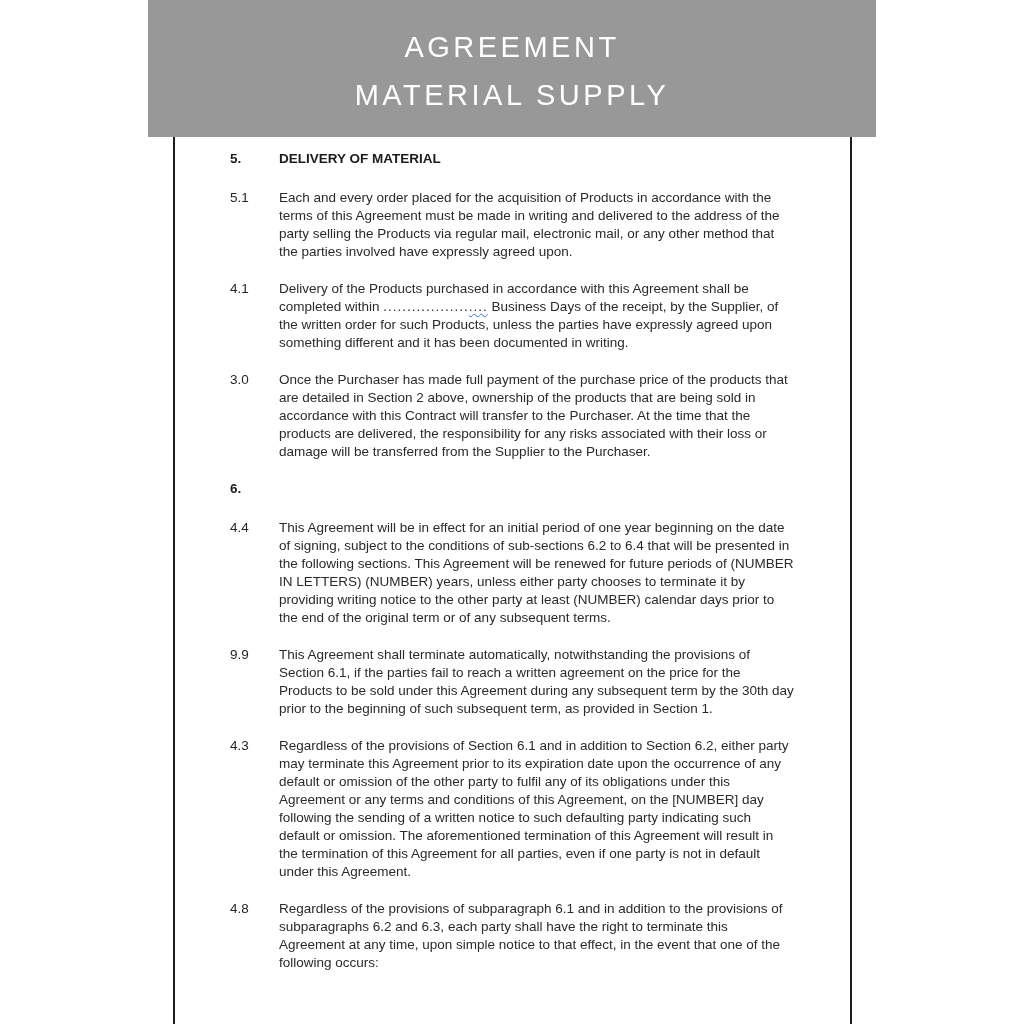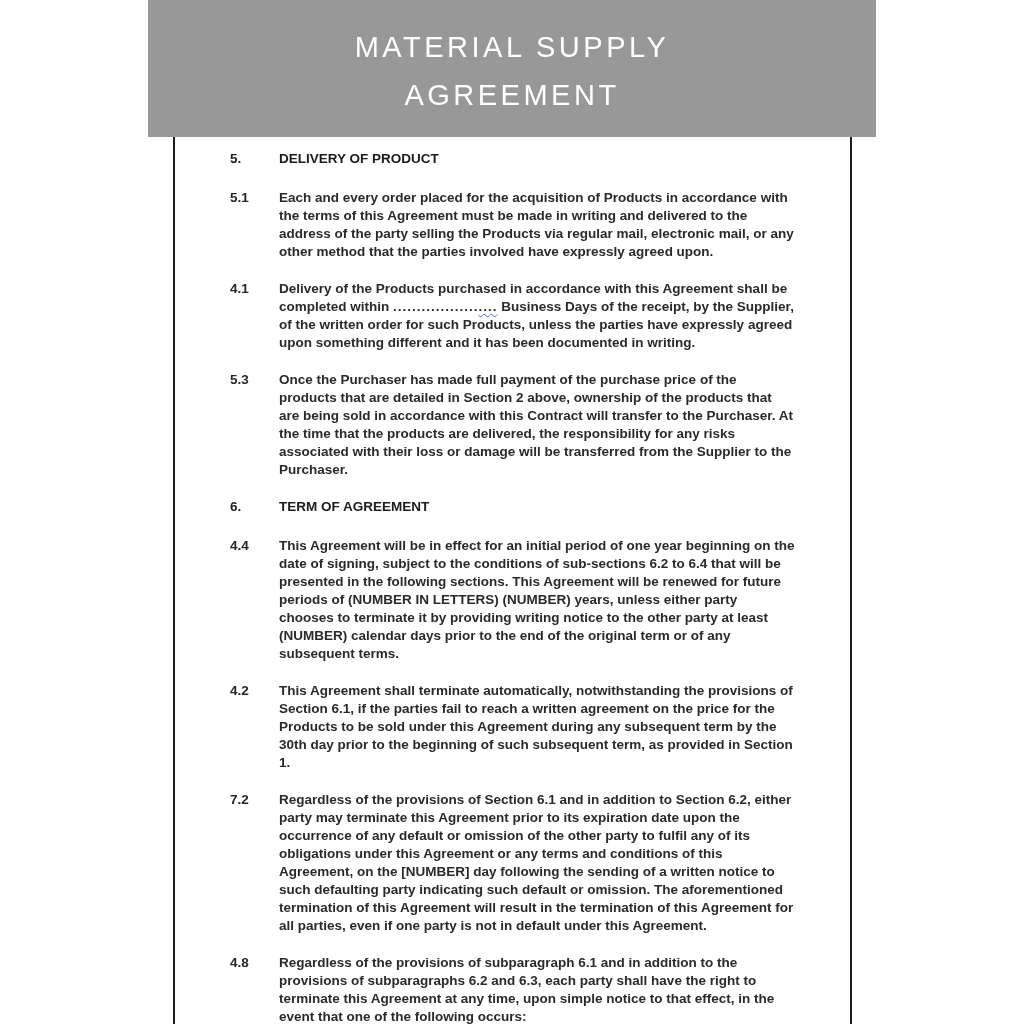--- a/index.html
+++ b/index.html
@@ -77,8 +77,8 @@
 <body>
 
 <div class="banner">
+  <div class="banner-line">AGREEMENT</div>
   <div class="banner-line">MATERIAL SUPPLY</div>
-  <div class="banner-line">AGREEMENT</div>
 </div>
 
 <div class="page">

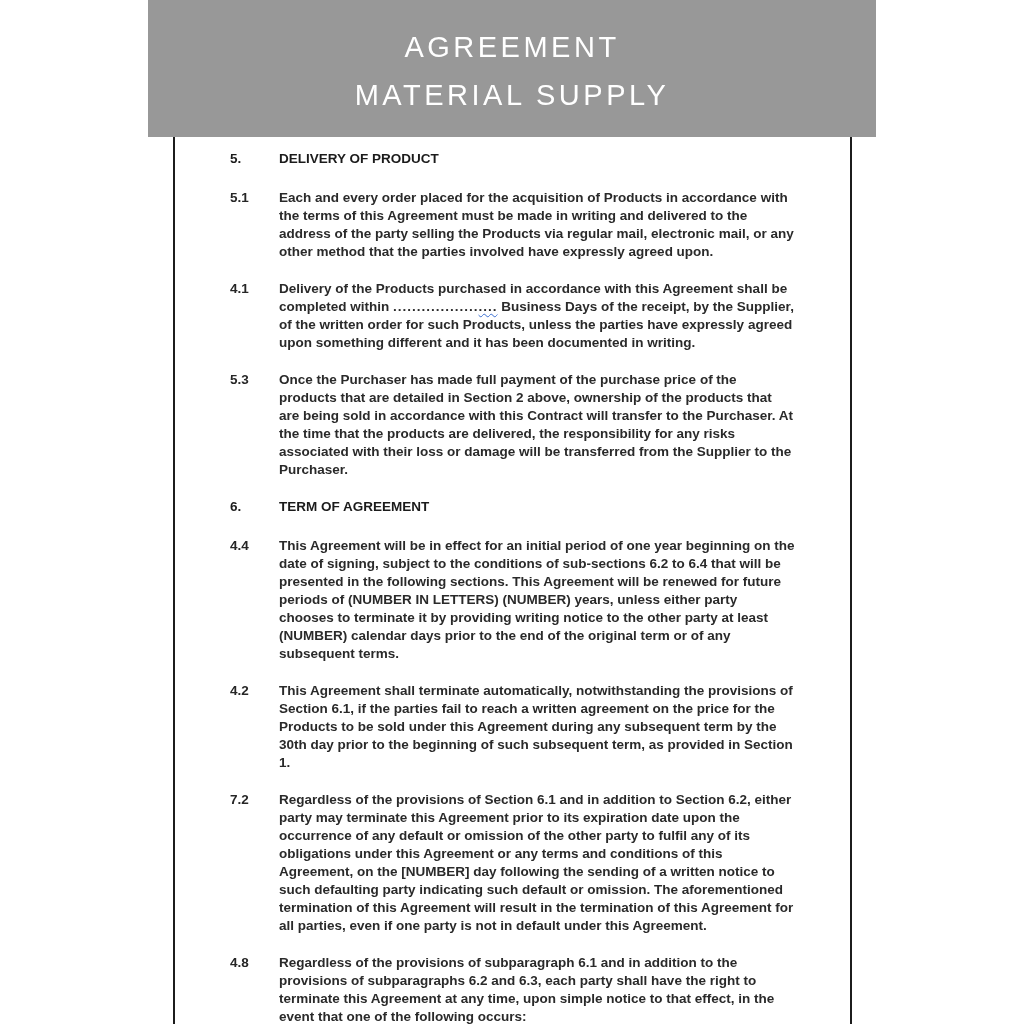--- a/index.html
+++ b/index.html
@@ -85,7 +85,7 @@
 
   <div class="row heading-row">
     <div class="num bold">5.</div>
-    <div class="txt bold">DELIVERY OF PRODUCT</div>
+    <div class="txt bold">DELIVERY OF MATERIAL</div>
   </div>
 
   <div class="row para-row">

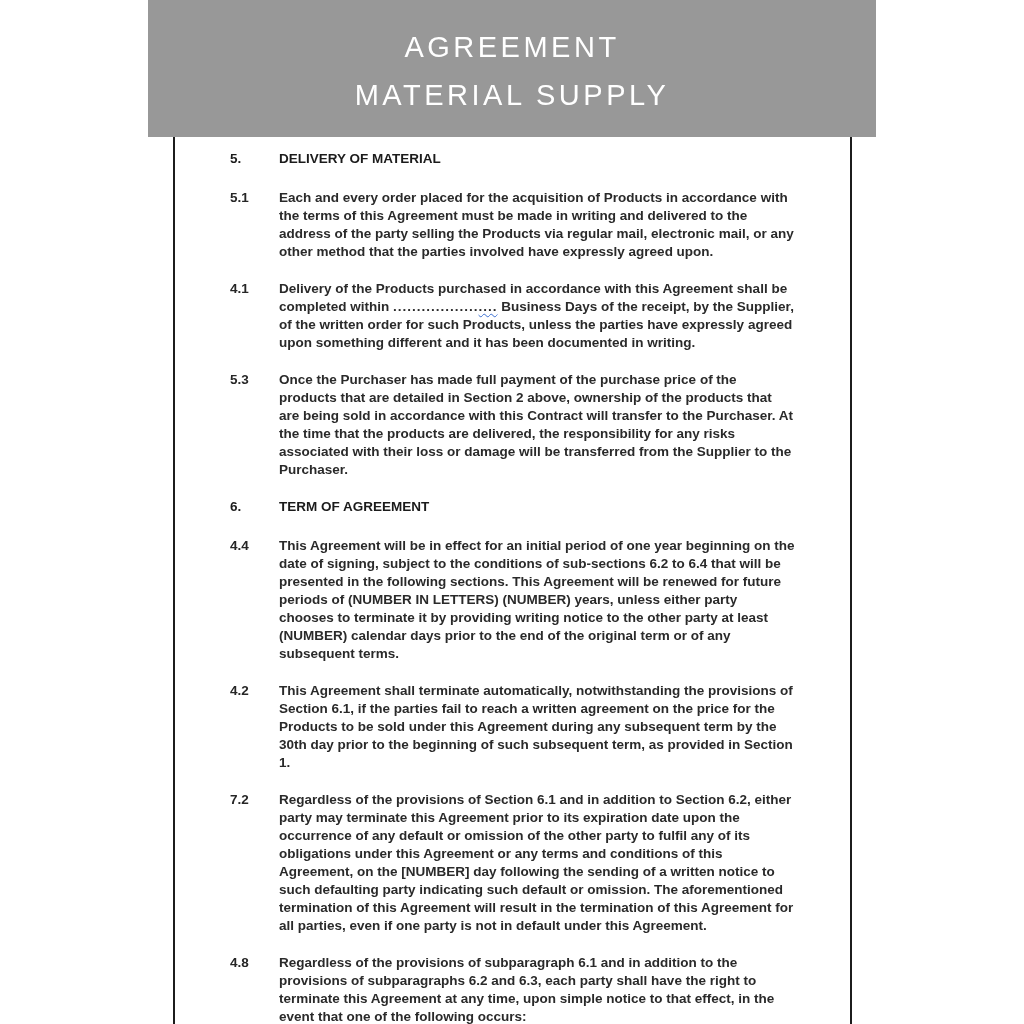--- a/index.html
+++ b/index.html
@@ -56,7 +56,7 @@
     color: #2a2a2a;
   }
   .heading-row { margin-bottom: 21px; }
-  .para-row { margin-bottom: 19px; font-weight: bold; }
+  .para-row { margin-bottom: 19px; }
   .section-gap { margin-top: 8px; }
 
   .dots {

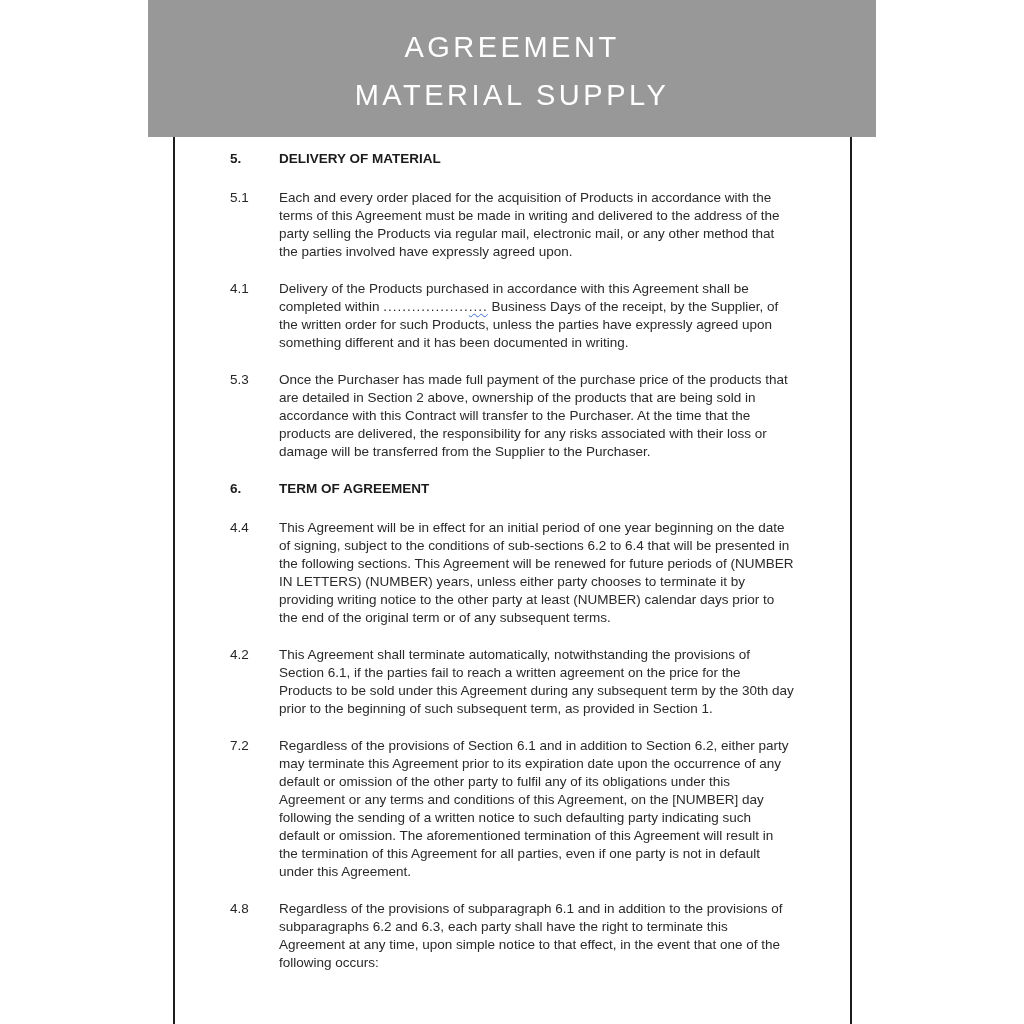--- a/index.html
+++ b/index.html
@@ -99,7 +99,7 @@
   </div>
 
   <div class="row para-row">
-    <div class="num">5.3</div>
+    <div class="num">3.0</div>
     <div class="txt">Once the Purchaser has made full payment of the purchase price of the products that are detailed in Section 2 above, ownership of the products that are being sold in accordance with this Contract will transfer to the Purchaser. At the time that the products are delivered, the responsibility for any risks associated with their loss or damage will be transferred from the Supplier to the Purchaser.</div>
   </div>
 

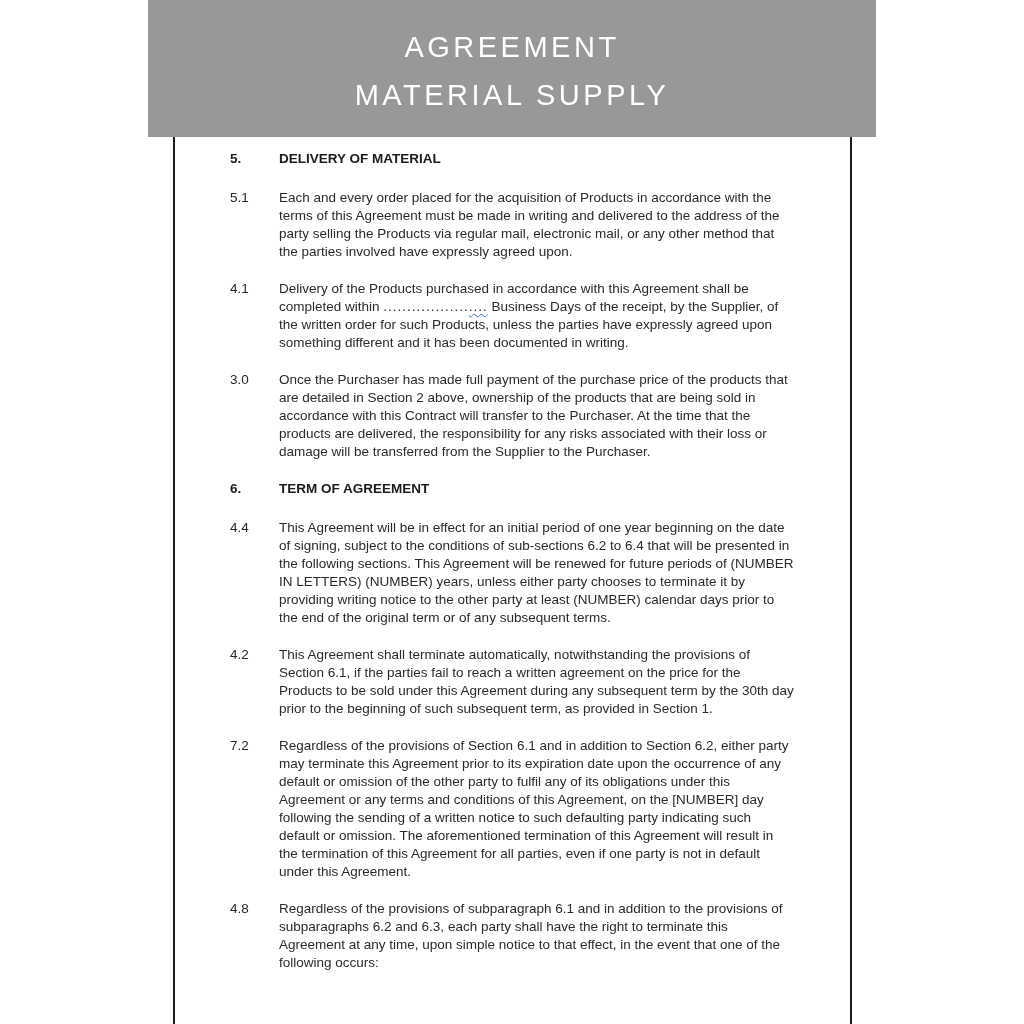--- a/index.html
+++ b/index.html
@@ -105,7 +105,6 @@
 
   <div class="row heading-row section-gap">
     <div class="num bold">6.</div>
-    <div class="txt bold">TERM OF AGREEMENT</div>
   </div>
 
   <div class="row para-row">

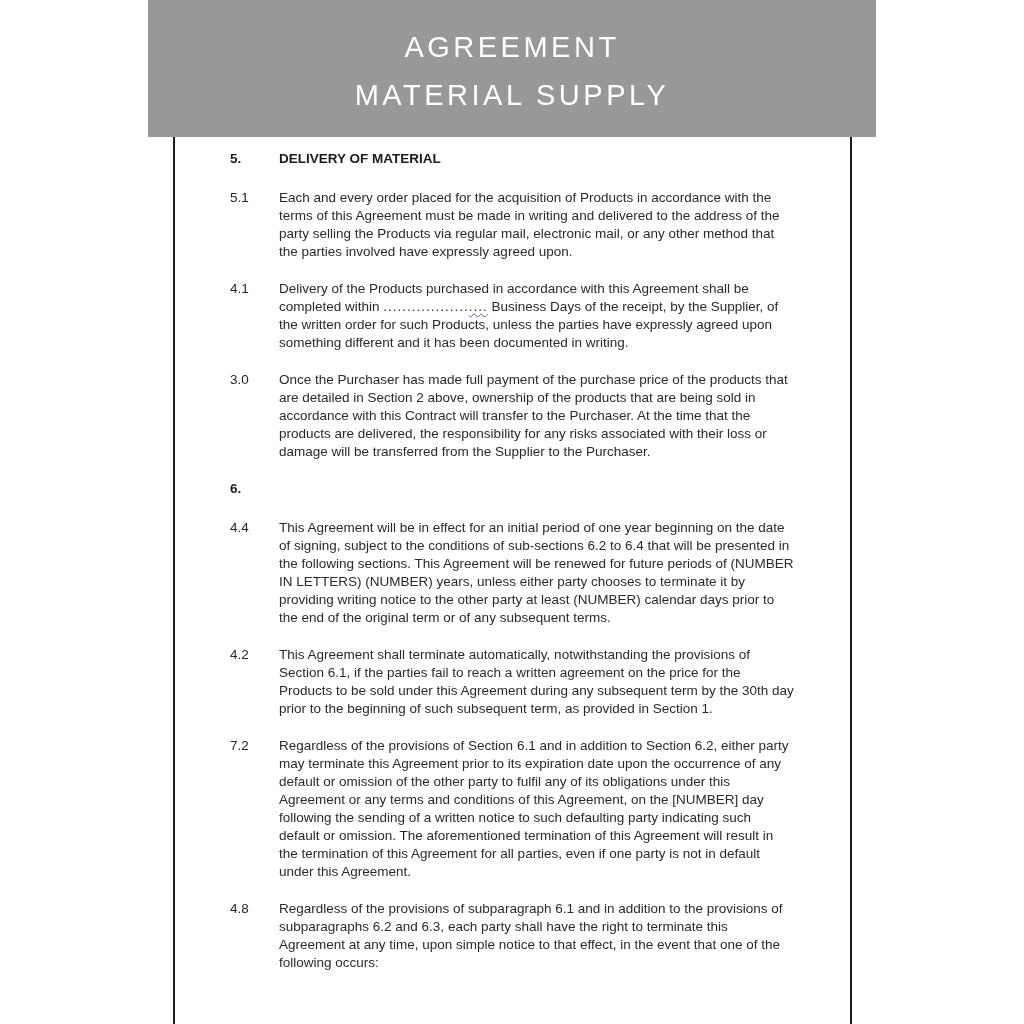--- a/index.html
+++ b/index.html
@@ -113,7 +113,7 @@
   </div>
 
   <div class="row para-row">
-    <div class="num">4.2</div>
+    <div class="num">9.9</div>
     <div class="txt">This Agreement shall terminate automatically, notwithstanding the provisions of Section 6.1, if the parties fail to reach a written agreement on the price for the Products to be sold under this Agreement during any subsequent term by the 30th day prior to the beginning of such subsequent term, as provided in Section 1.</div>
   </div>
 

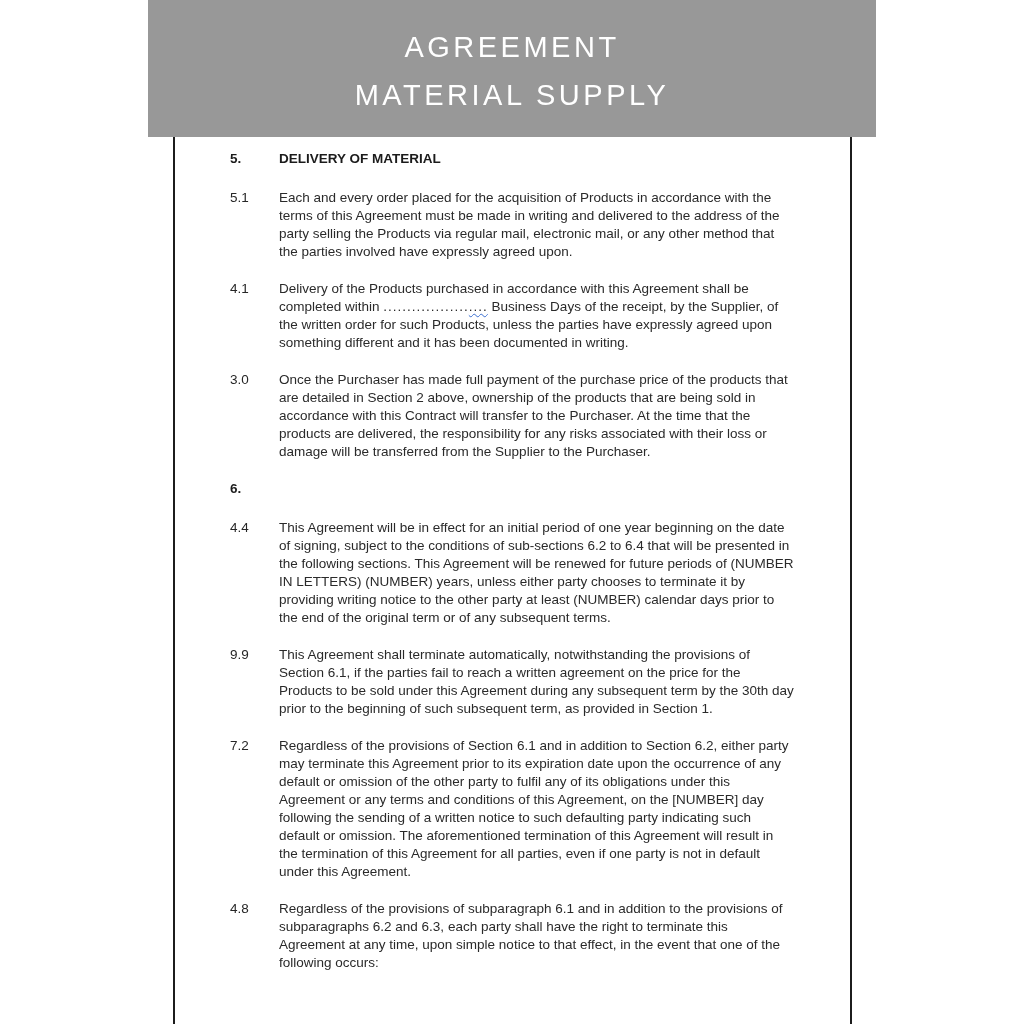--- a/index.html
+++ b/index.html
@@ -118,7 +118,7 @@
   </div>
 
   <div class="row para-row">
-    <div class="num">7.2</div>
+    <div class="num">4.3</div>
     <div class="txt">Regardless of the provisions of Section 6.1 and in addition to Section 6.2, either party may terminate this Agreement prior to its expiration date upon the occurrence of any default or omission of the other party to fulfil any of its obligations under this Agreement or any terms and conditions of this Agreement, on the [NUMBER] day following the sending of a written notice to such defaulting party indicating such default or omission. The aforementioned termination of this Agreement will result in the termination of this Agreement for all parties, even if one party is not in default under this Agreement.</div>
   </div>
 

